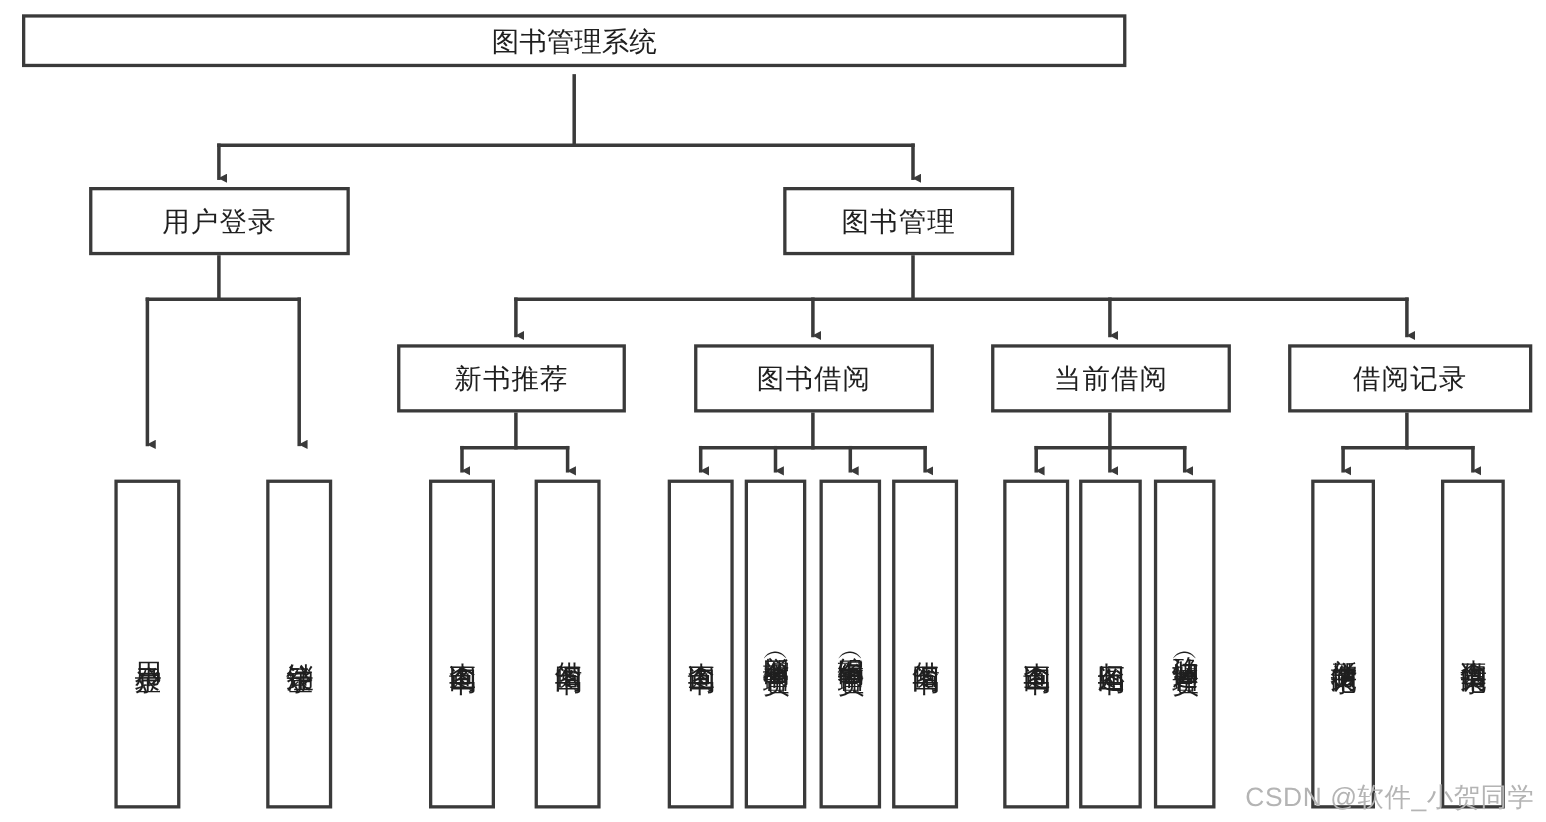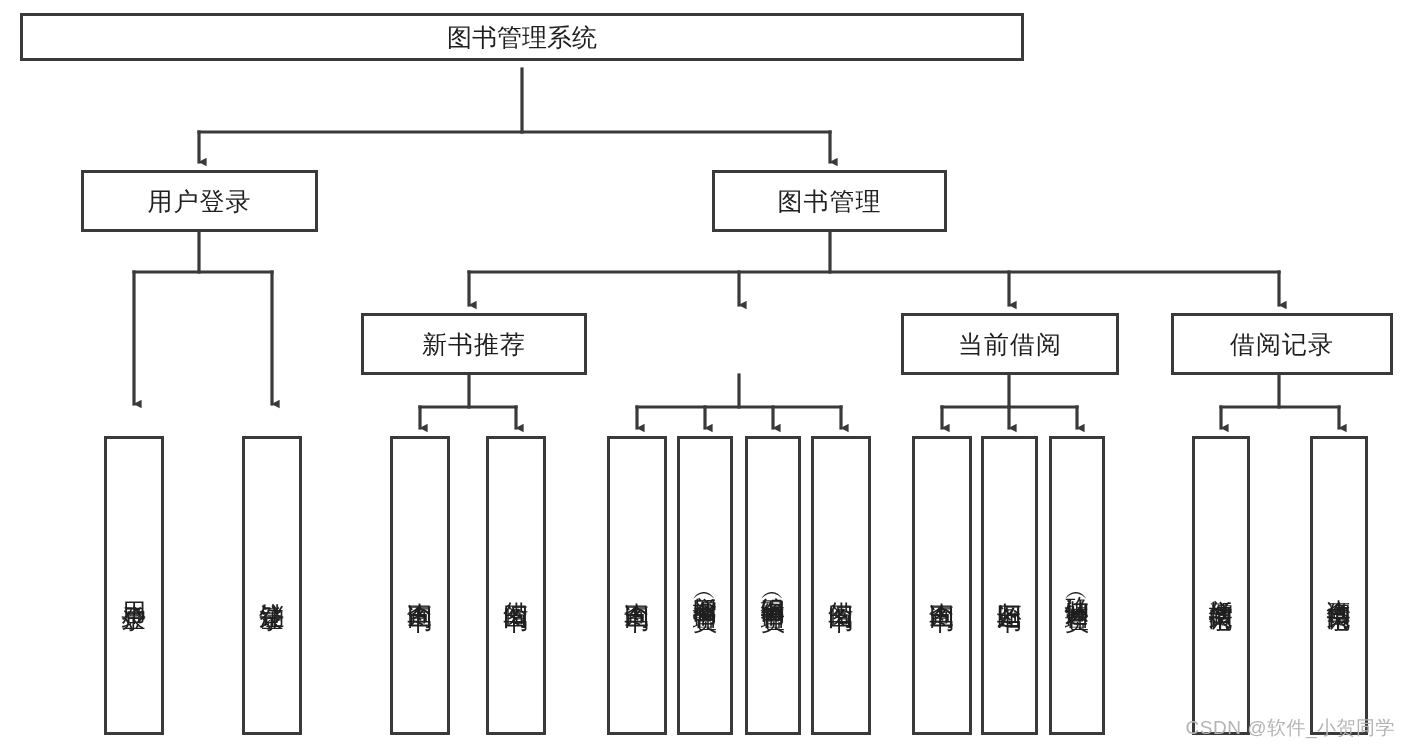--- a/index.html
+++ b/index.html
@@ -121,7 +121,7 @@
   <div class="node h" style="left:81px;top:170px;width:237px;height:62px;">
     <span>用户登录</span>
   </div>
-  <div class="node h" style="left:712px;top:170px;width:235px;height:62px;">
+  <div class="node h" style="left:712px;top:170px;width:210px;height:62px;">
     <span>图书管理</span>
   </div>
 

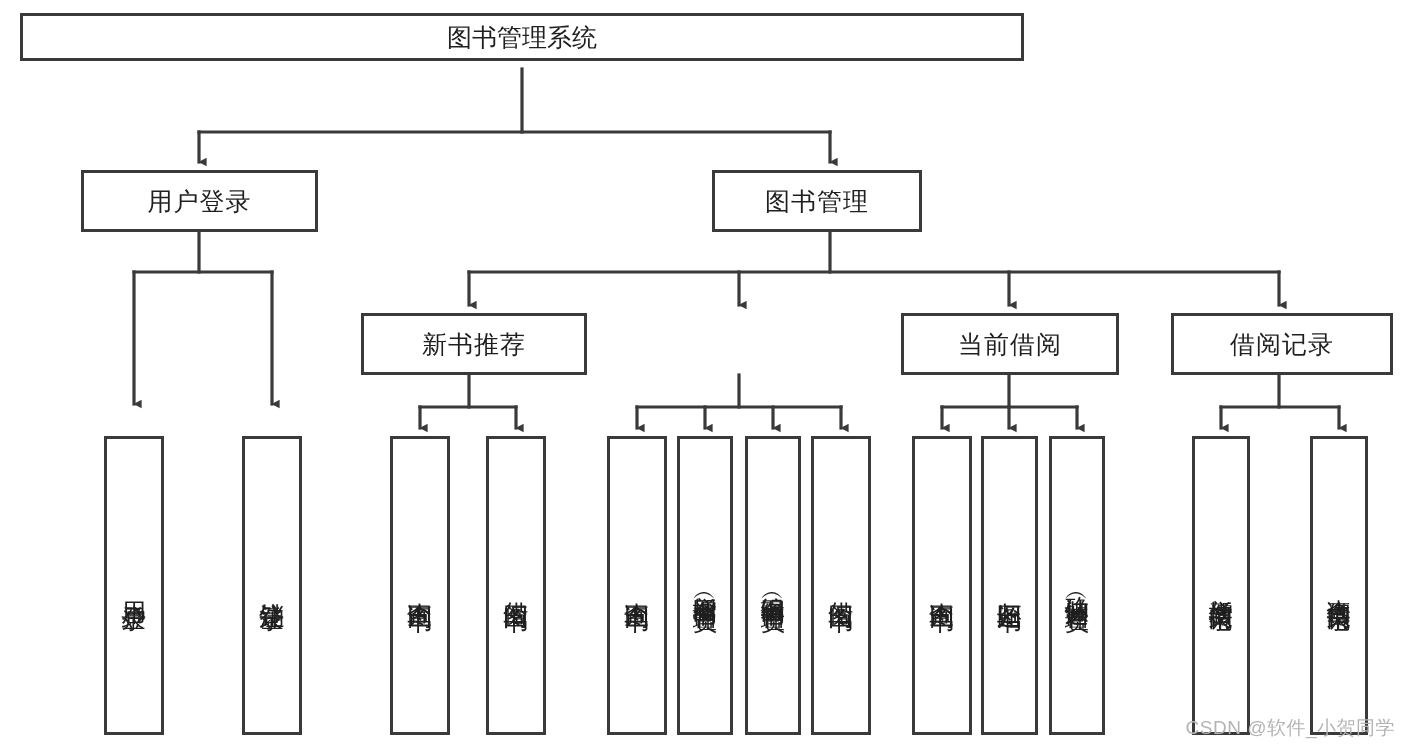--- a/index.html
+++ b/index.html
@@ -125,7 +125,7 @@
     <span>图书管理</span>
   </div>
 
-  <div class="node h" style="left:361px;top:313px;width:226px;height:62px;">
+  <div class="node h" style="left:361px;top:313px;width:208px;height:62px;">
     <span>新书推荐</span>
   </div>
   <div class="node h" style="left:901px;top:313px;width:218px;height:62px;">

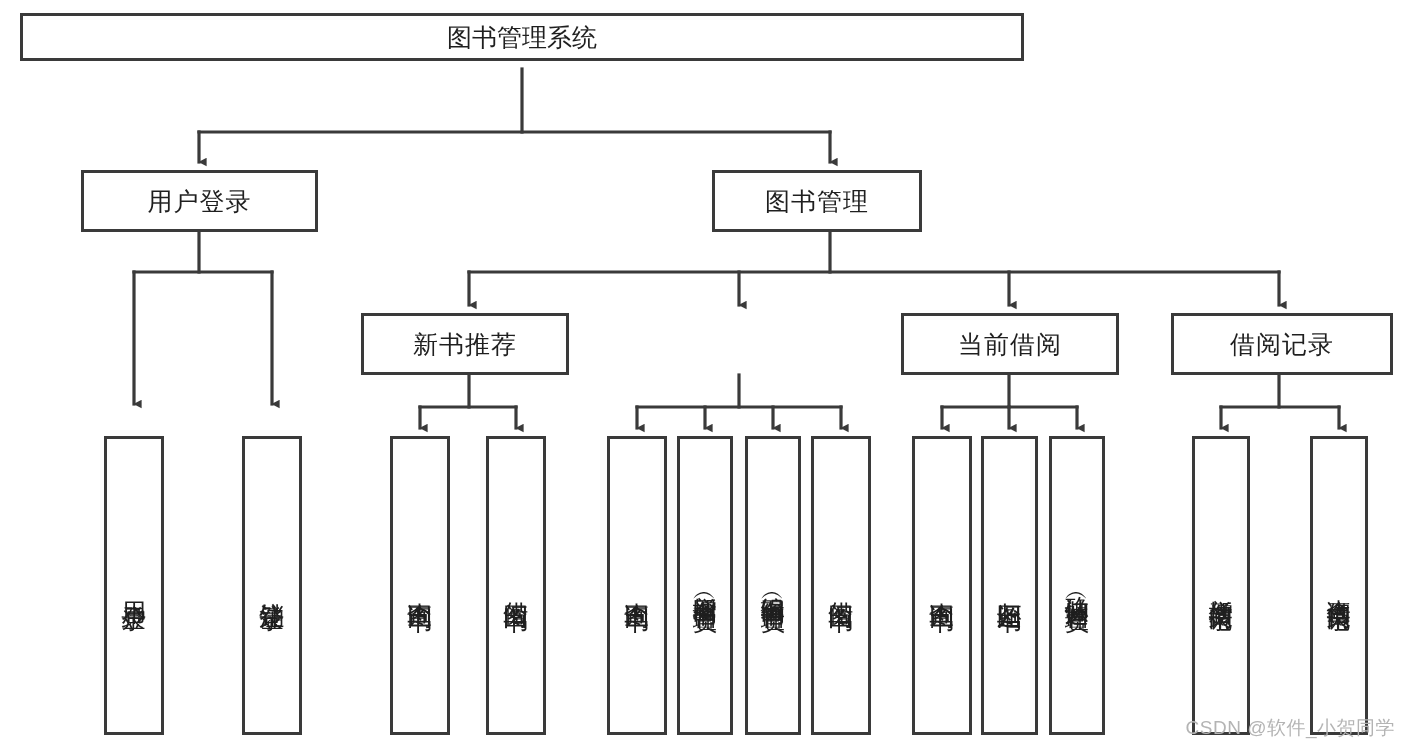--- a/index.html
+++ b/index.html
@@ -128,6 +128,9 @@
   <div class="node h" style="left:361px;top:313px;width:208px;height:62px;">
     <span>新书推荐</span>
   </div>
+  <div class="node h" style="left:631px;top:313px;width:218px;height:62px;">
+    <span>图书借阅</span>
+  </div>
   <div class="node h" style="left:901px;top:313px;width:218px;height:62px;">
     <span>当前借阅</span>
   </div>

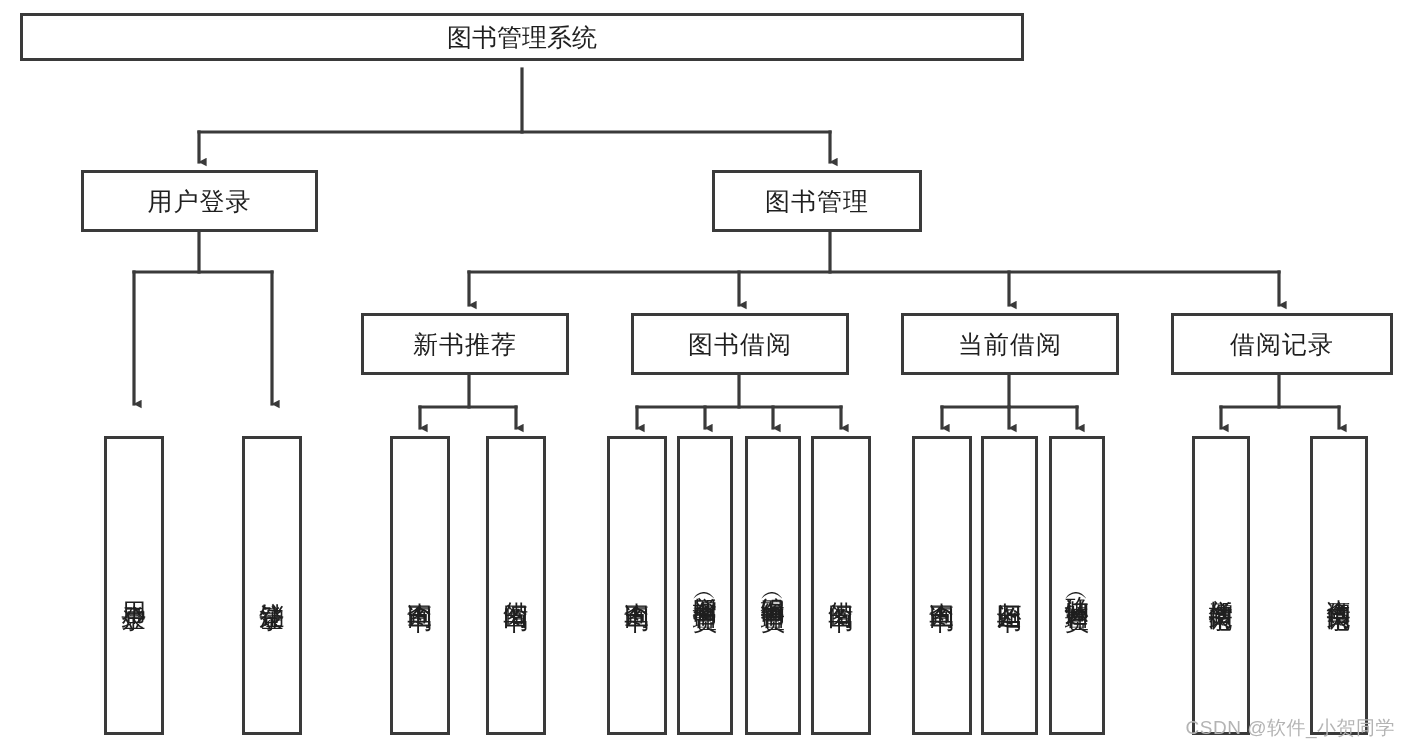--- a/index.html
+++ b/index.html
@@ -50,7 +50,7 @@
     position:absolute;
     right:10px;
     bottom:6px;
-    font-size:19px;
+    font-size:24px;
     color:#b4b4b4;
     letter-spacing:0.5px;
     white-space:nowrap;

